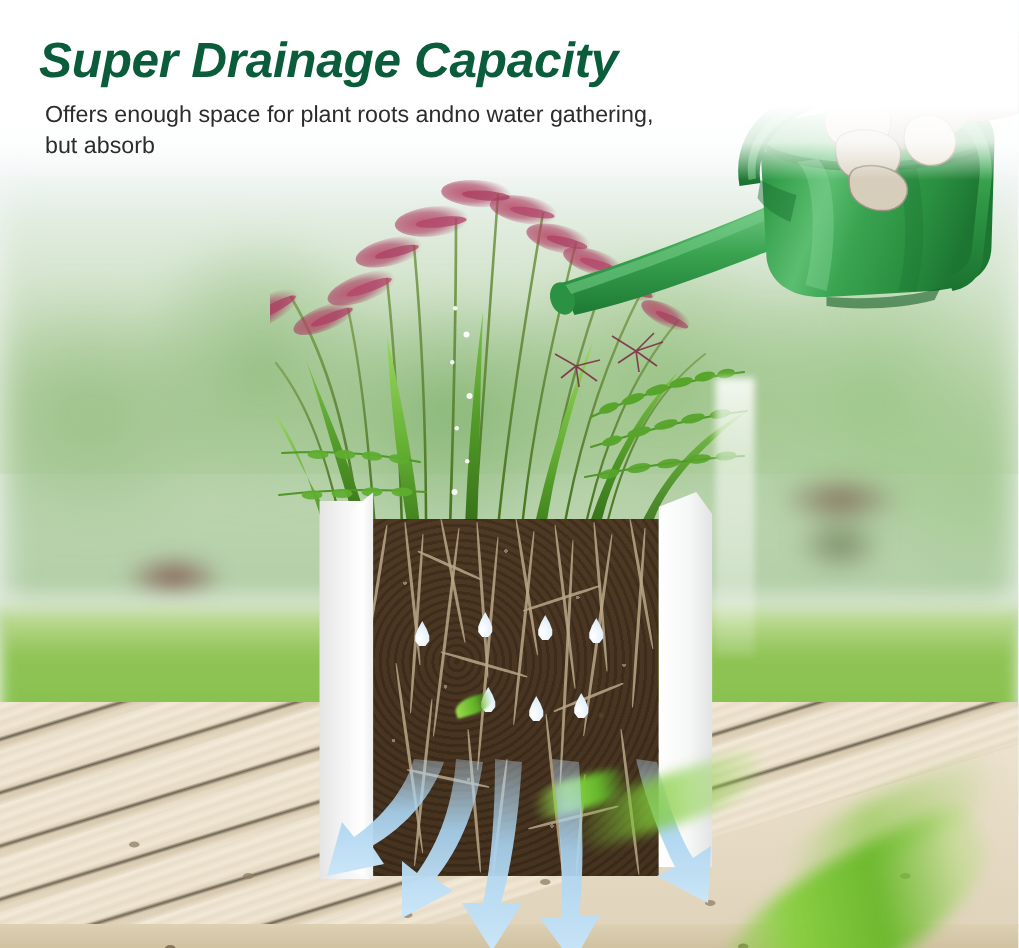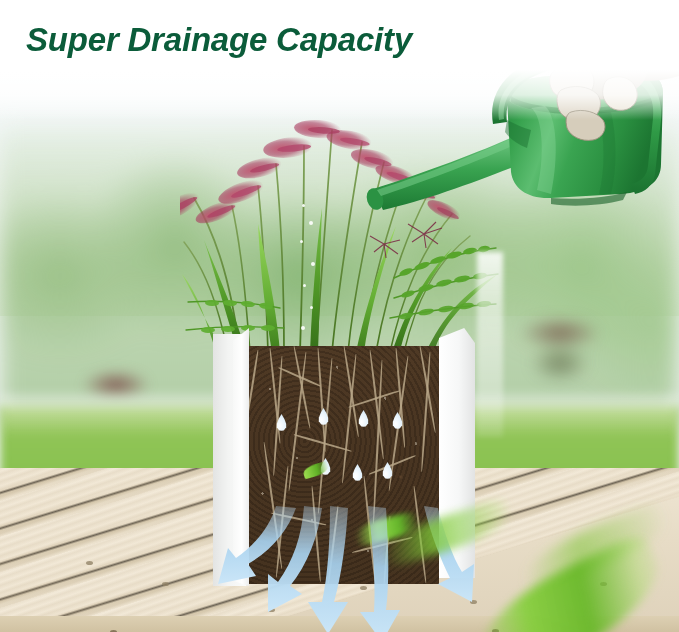--- a/index.html
+++ b/index.html
@@ -491,6 +491,7 @@
   <div class="topfade"></div>
   <div class="textblock">
     <h1 class="headline" style="color: rgb(11, 92, 58);">Super Drainage Capacity</h1>
+    <p class="subline" style="color: rgb(44, 44, 44);">Offers enough space for plant roots andno water gathering, but absorb</p>
   </div>
 
 </div>

